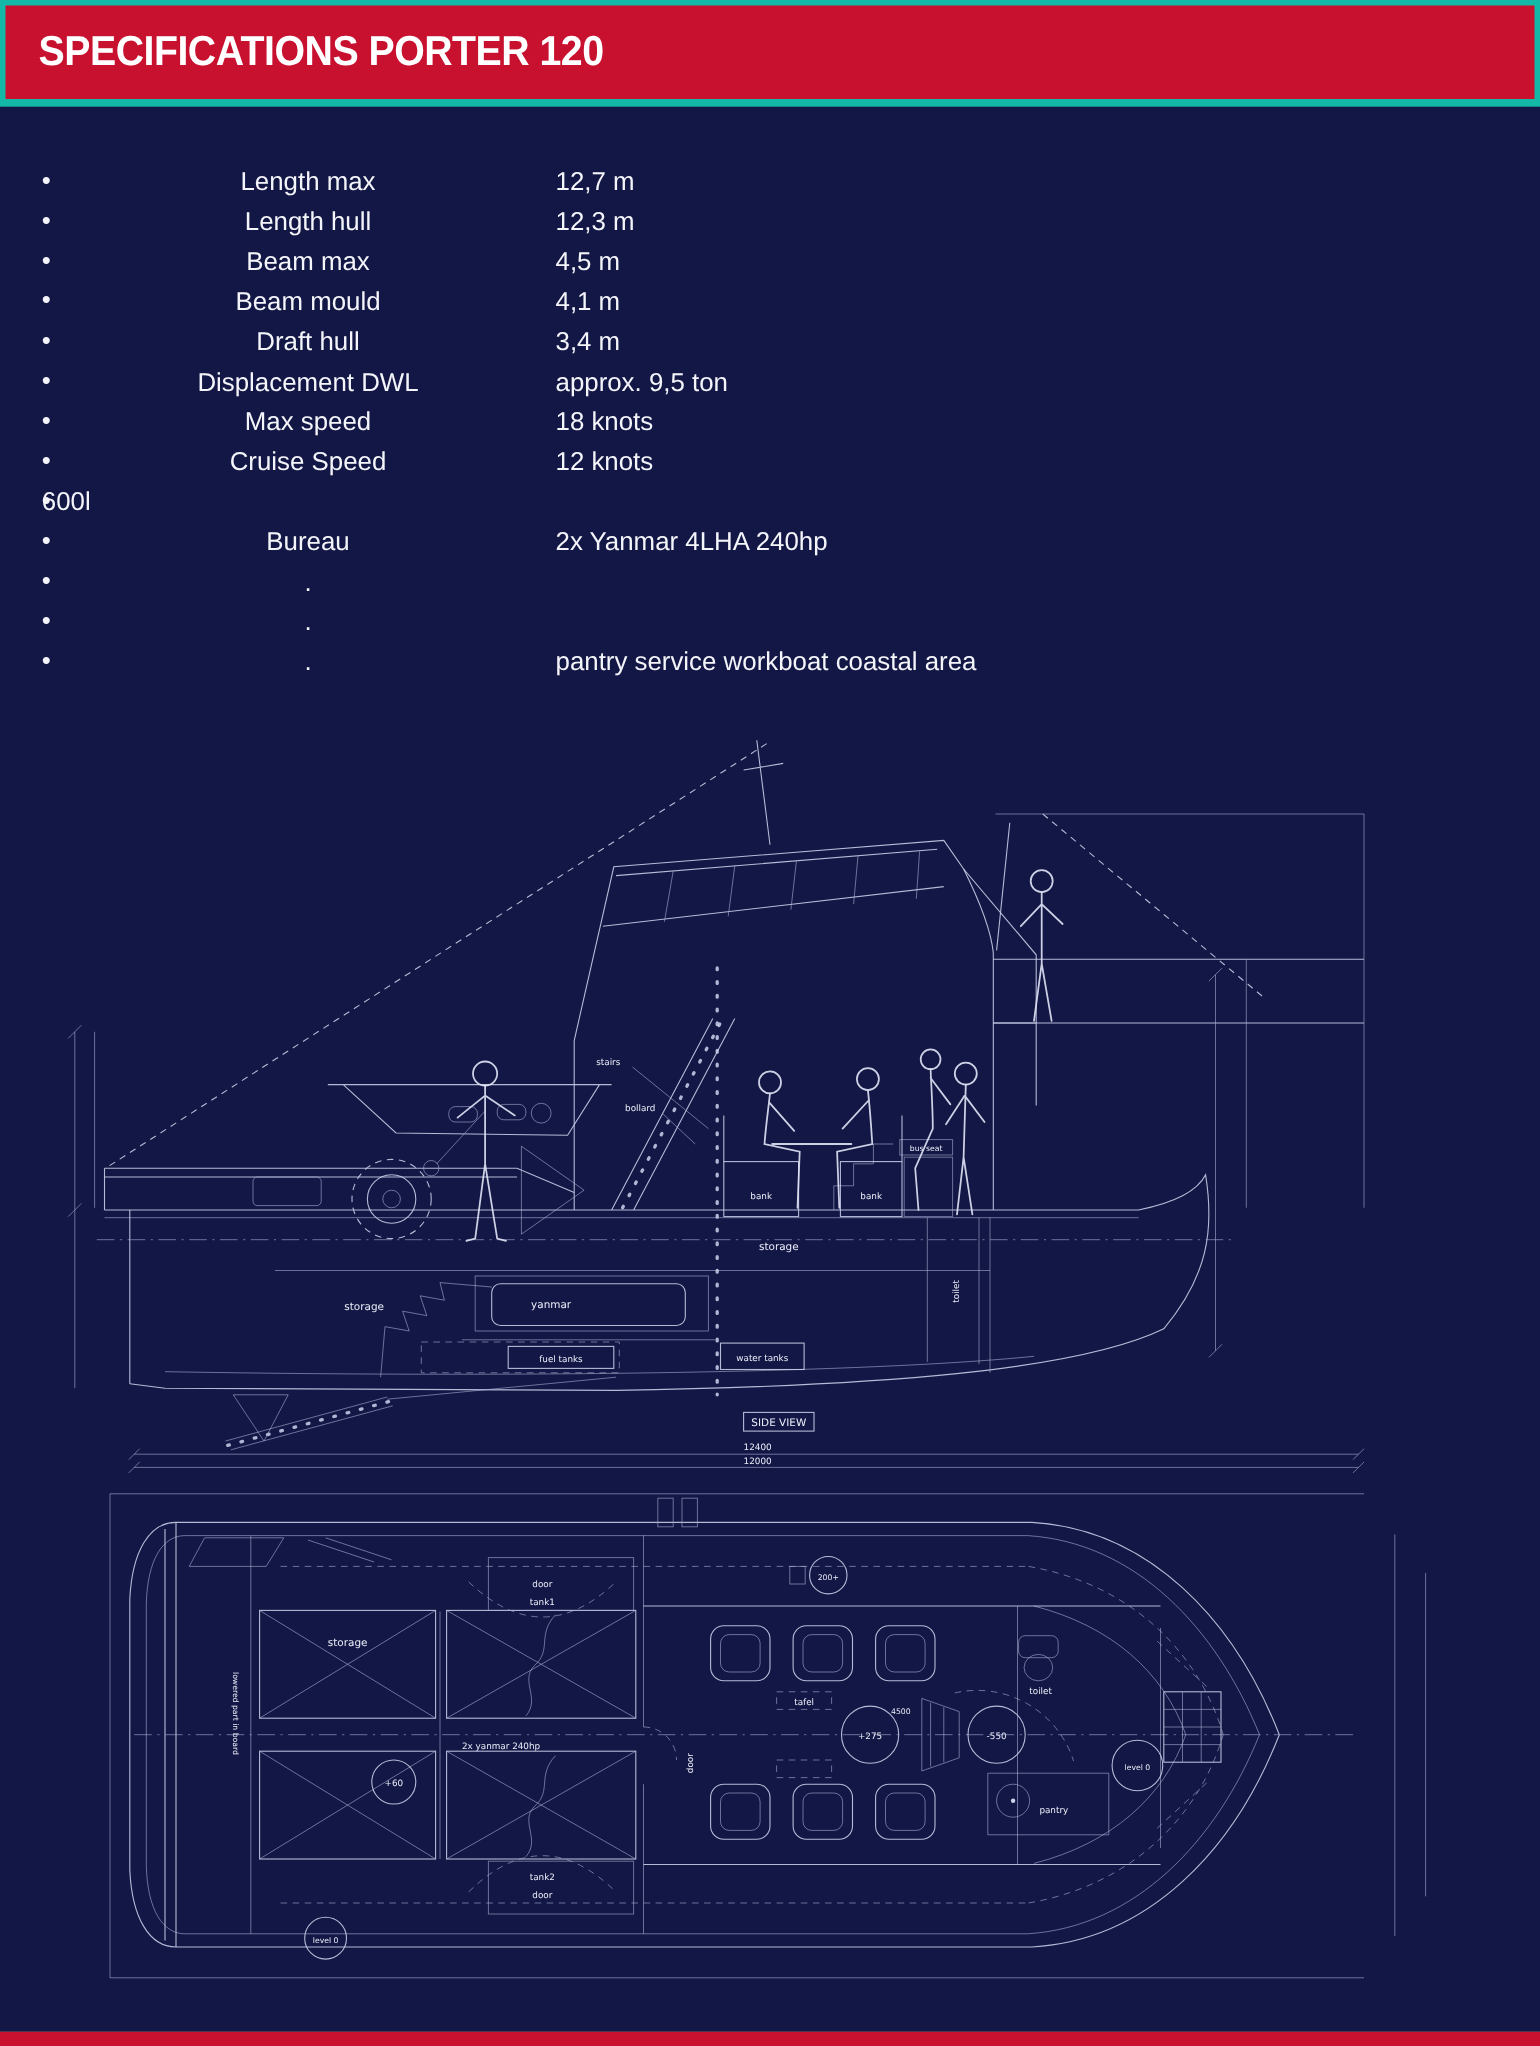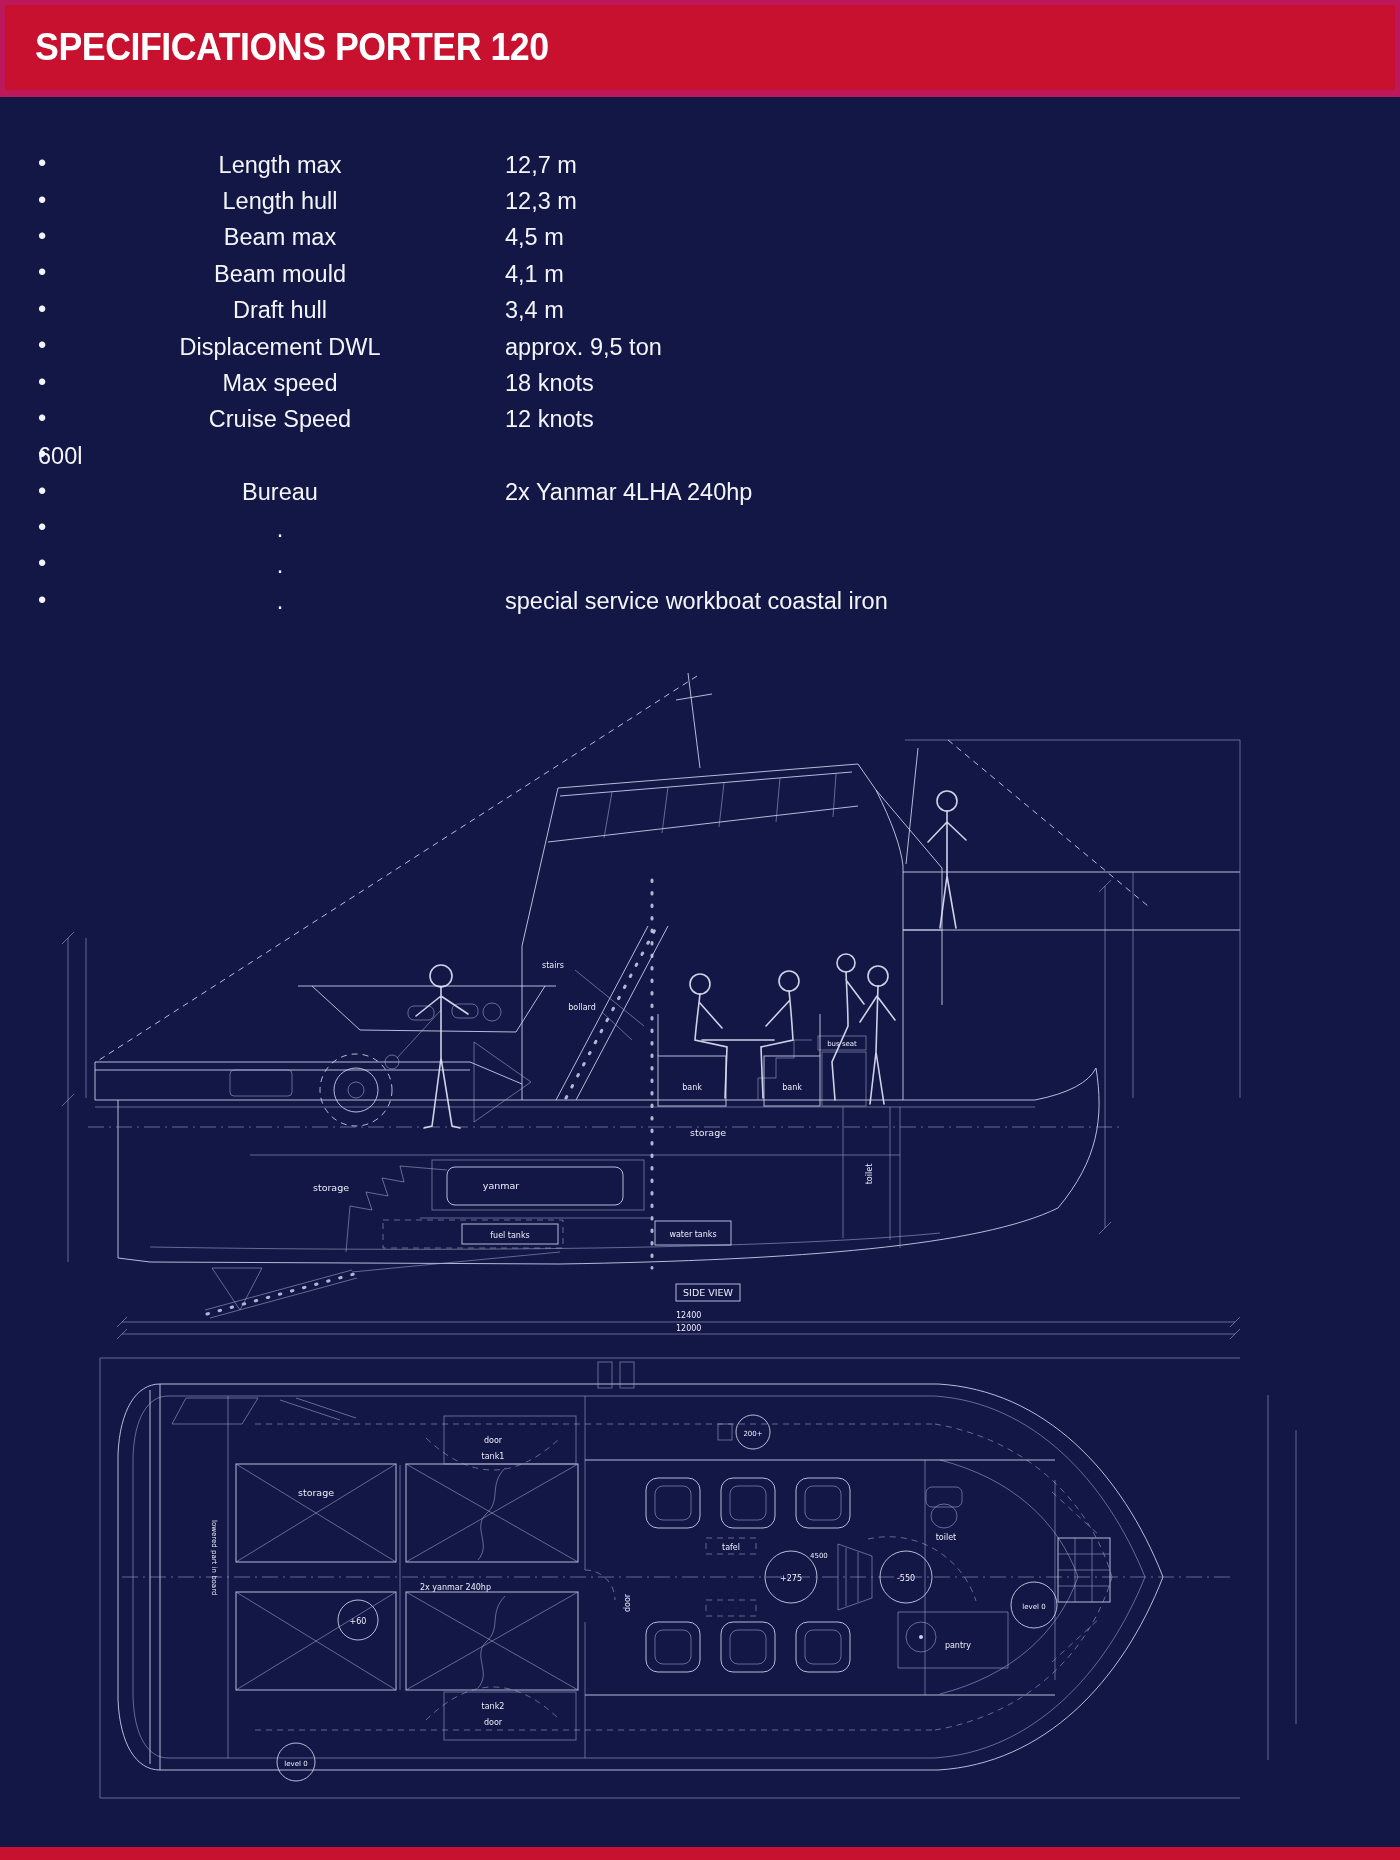--- a/index.html
+++ b/index.html
@@ -3,7 +3,7 @@
 <meta charset="utf-8">
 <style>
   html,body{margin:0;padding:0;background:#ffffff;}
-  .page{position:relative;width:1400px;height:1860px;background:#be185d;overflow:hidden;
+  .page{position:relative;width:1400px;height:1860px;background:#14b8a6;overflow:hidden;
         font-family:"Liberation Sans",sans-serif;}
   .topbar{position:absolute;top:5px;left:5px;right:5px;height:85px;background:#c8102f;
           display:flex;align-items:center;}

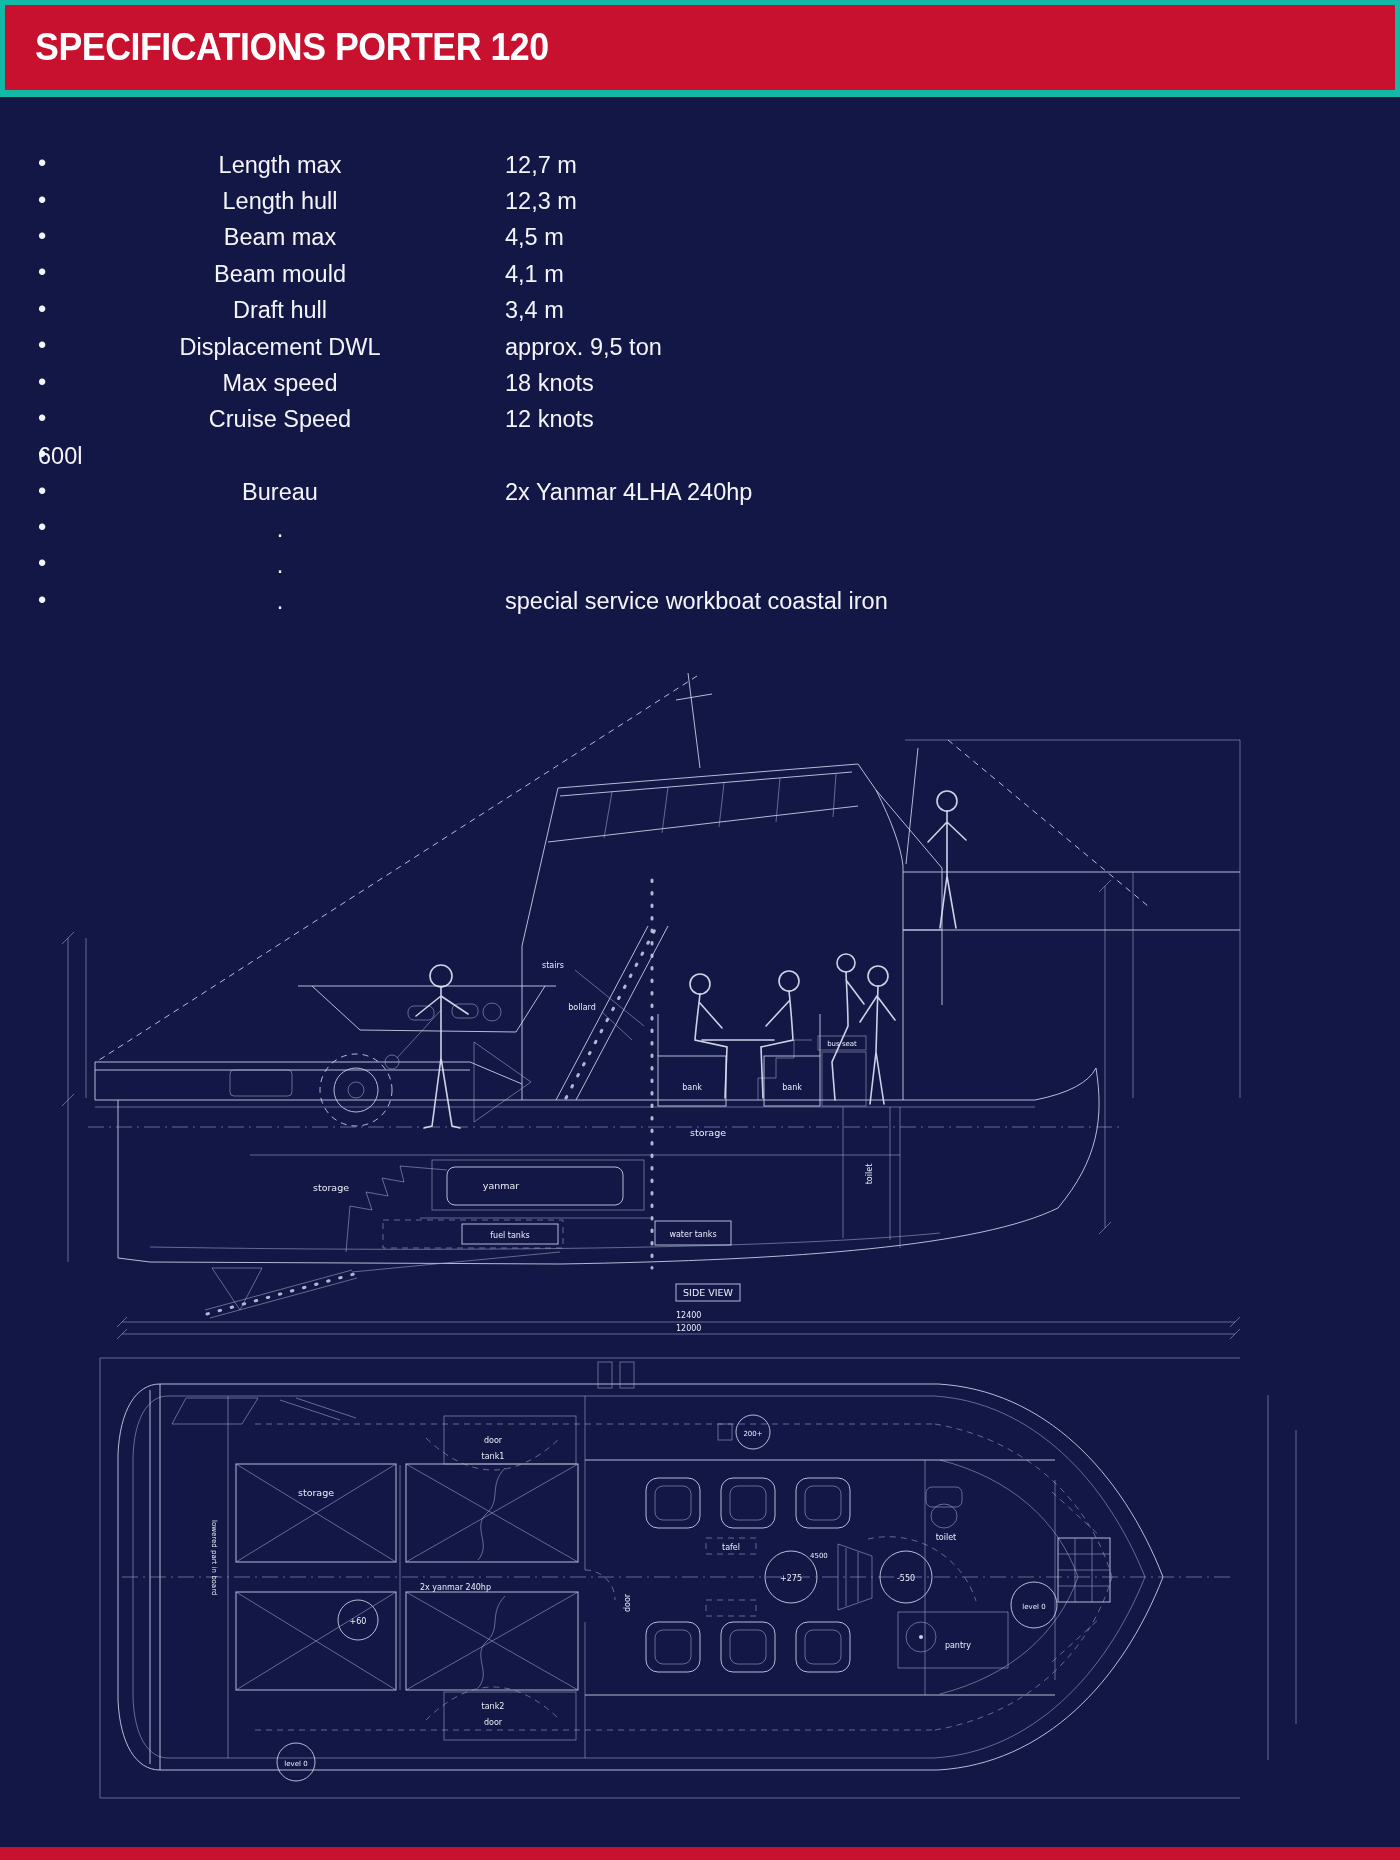--- a/index.html
+++ b/index.html
@@ -88,7 +88,7 @@
         </div>
         <div class="spec-row">
           <span class="spec-label">.</span>
-          <span class="spec-value">special service workboat coastal iron</span>
+          <span class="spec-value">pantry service workboat coastal area</span>
         </div>
       </div>
   </div>

